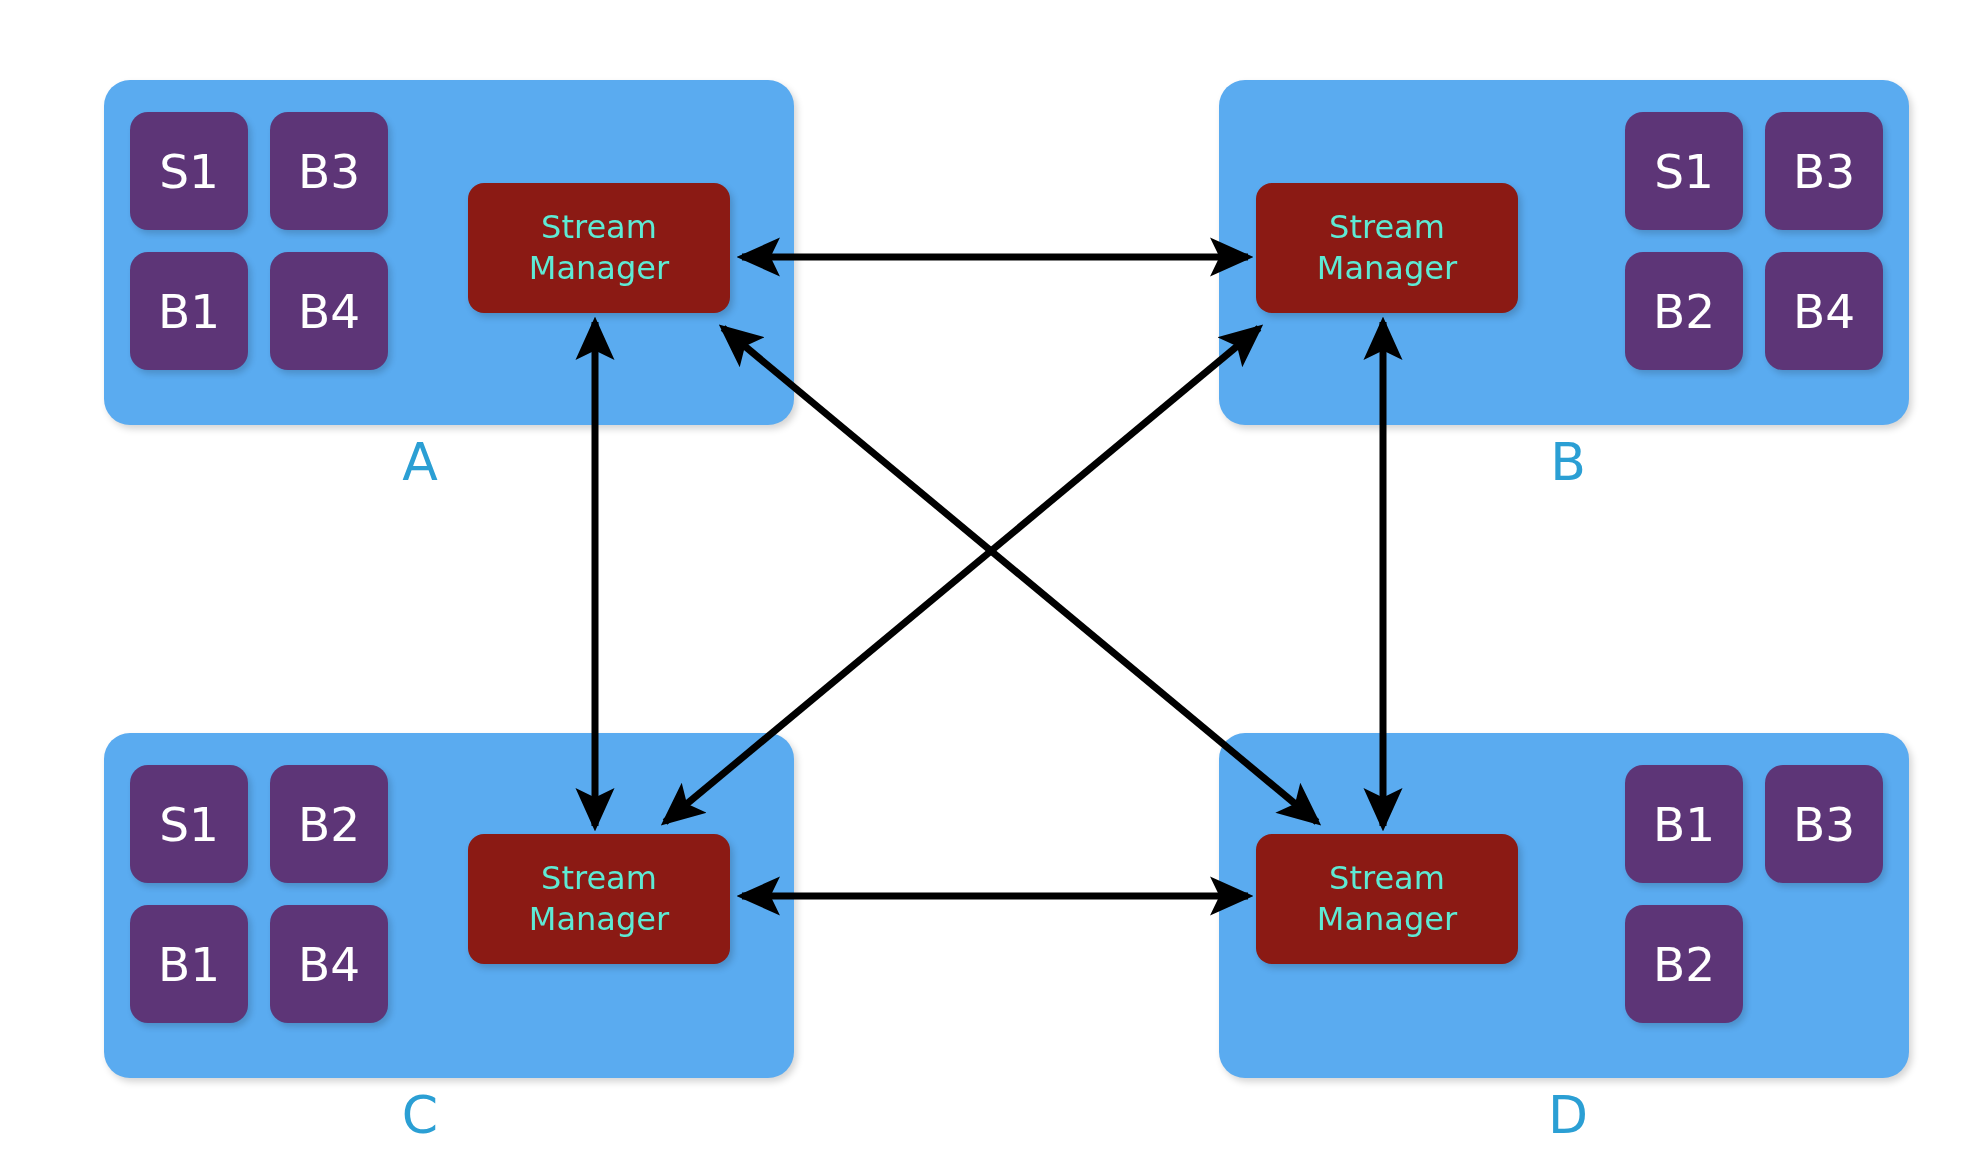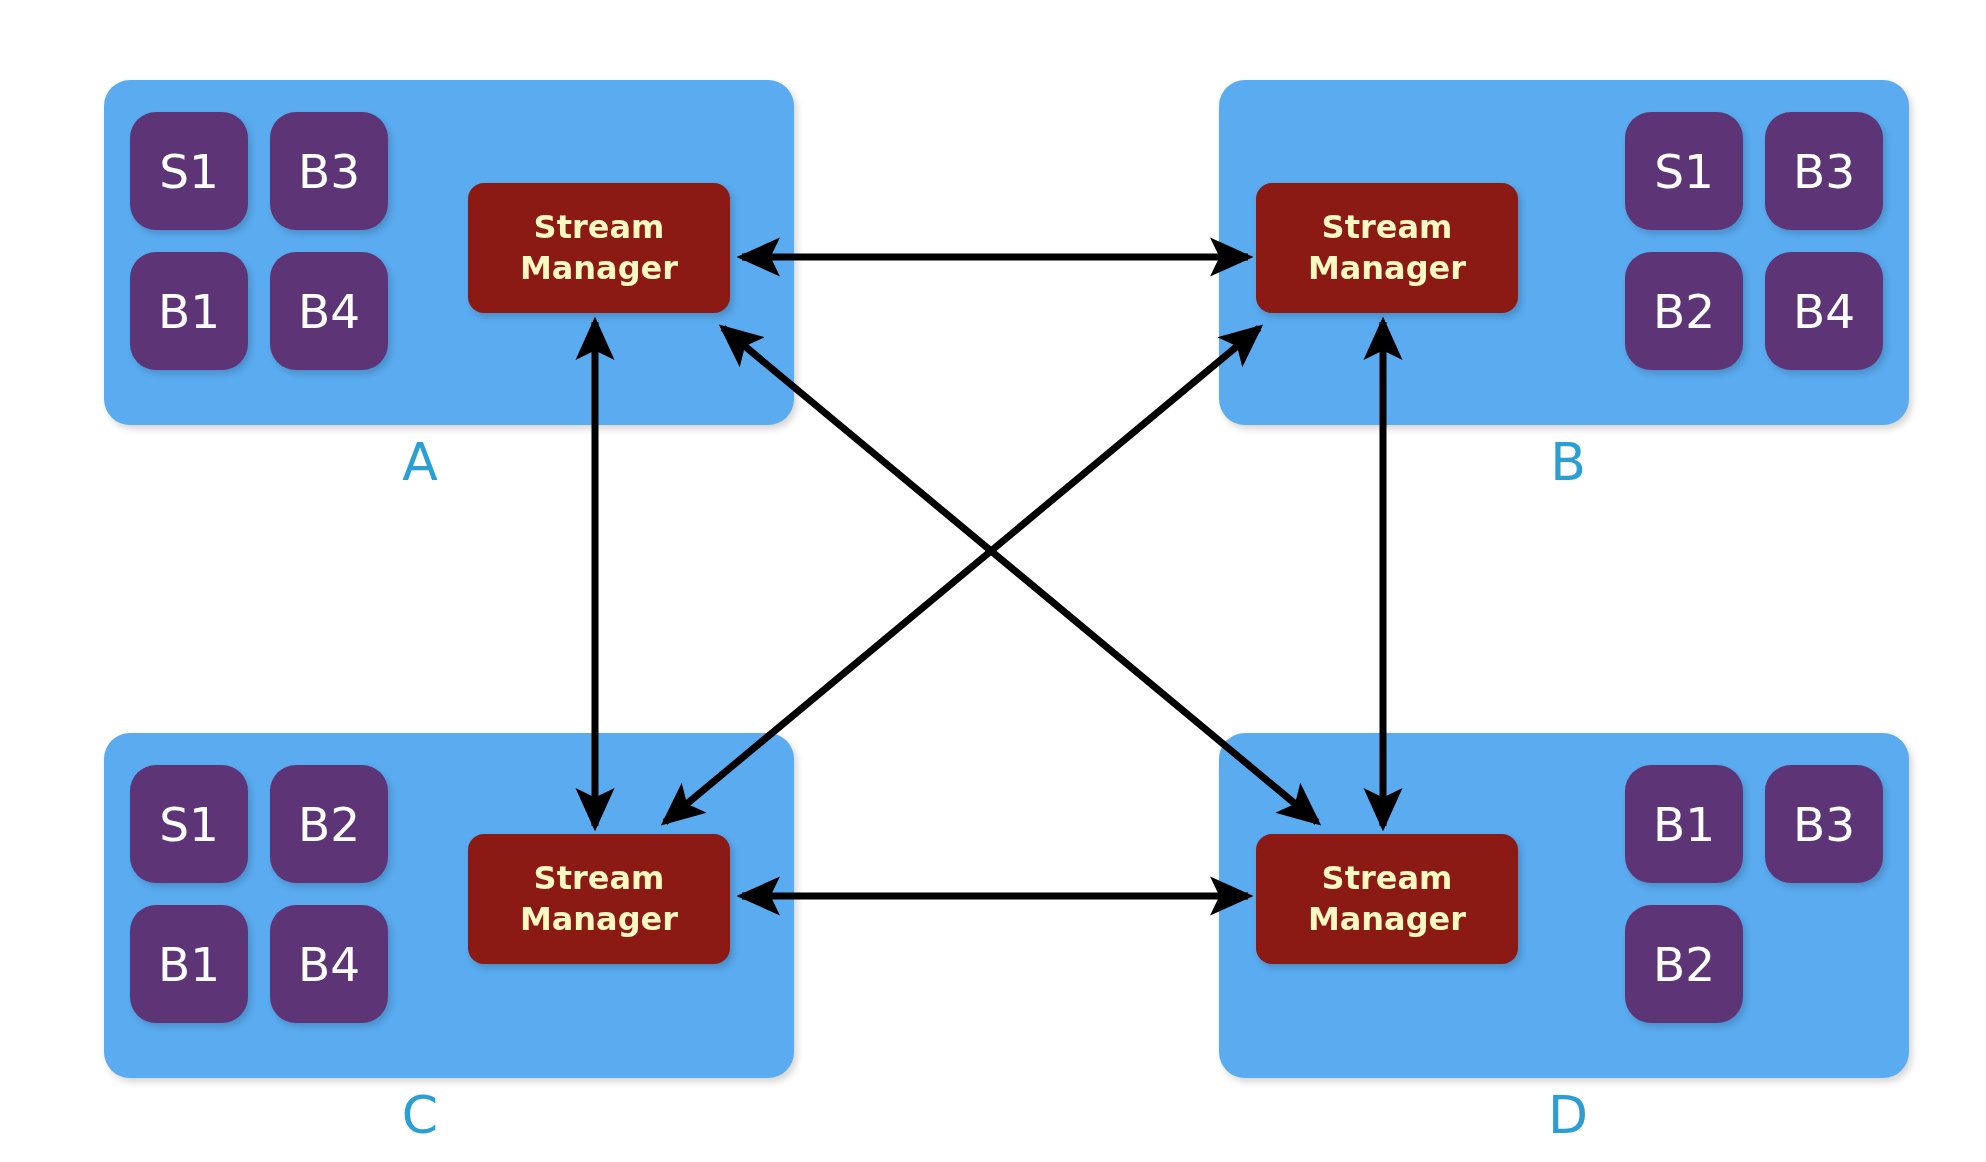--- a/index.html
+++ b/index.html
@@ -47,7 +47,7 @@
 
   .tile {
     background: #5d3577;
-    border-radius: 26px;
+    border-radius: 18px;
     box-shadow: 3px 4px 6px rgba(0,0,0,0.16);
     display: flex;
     align-items: center;

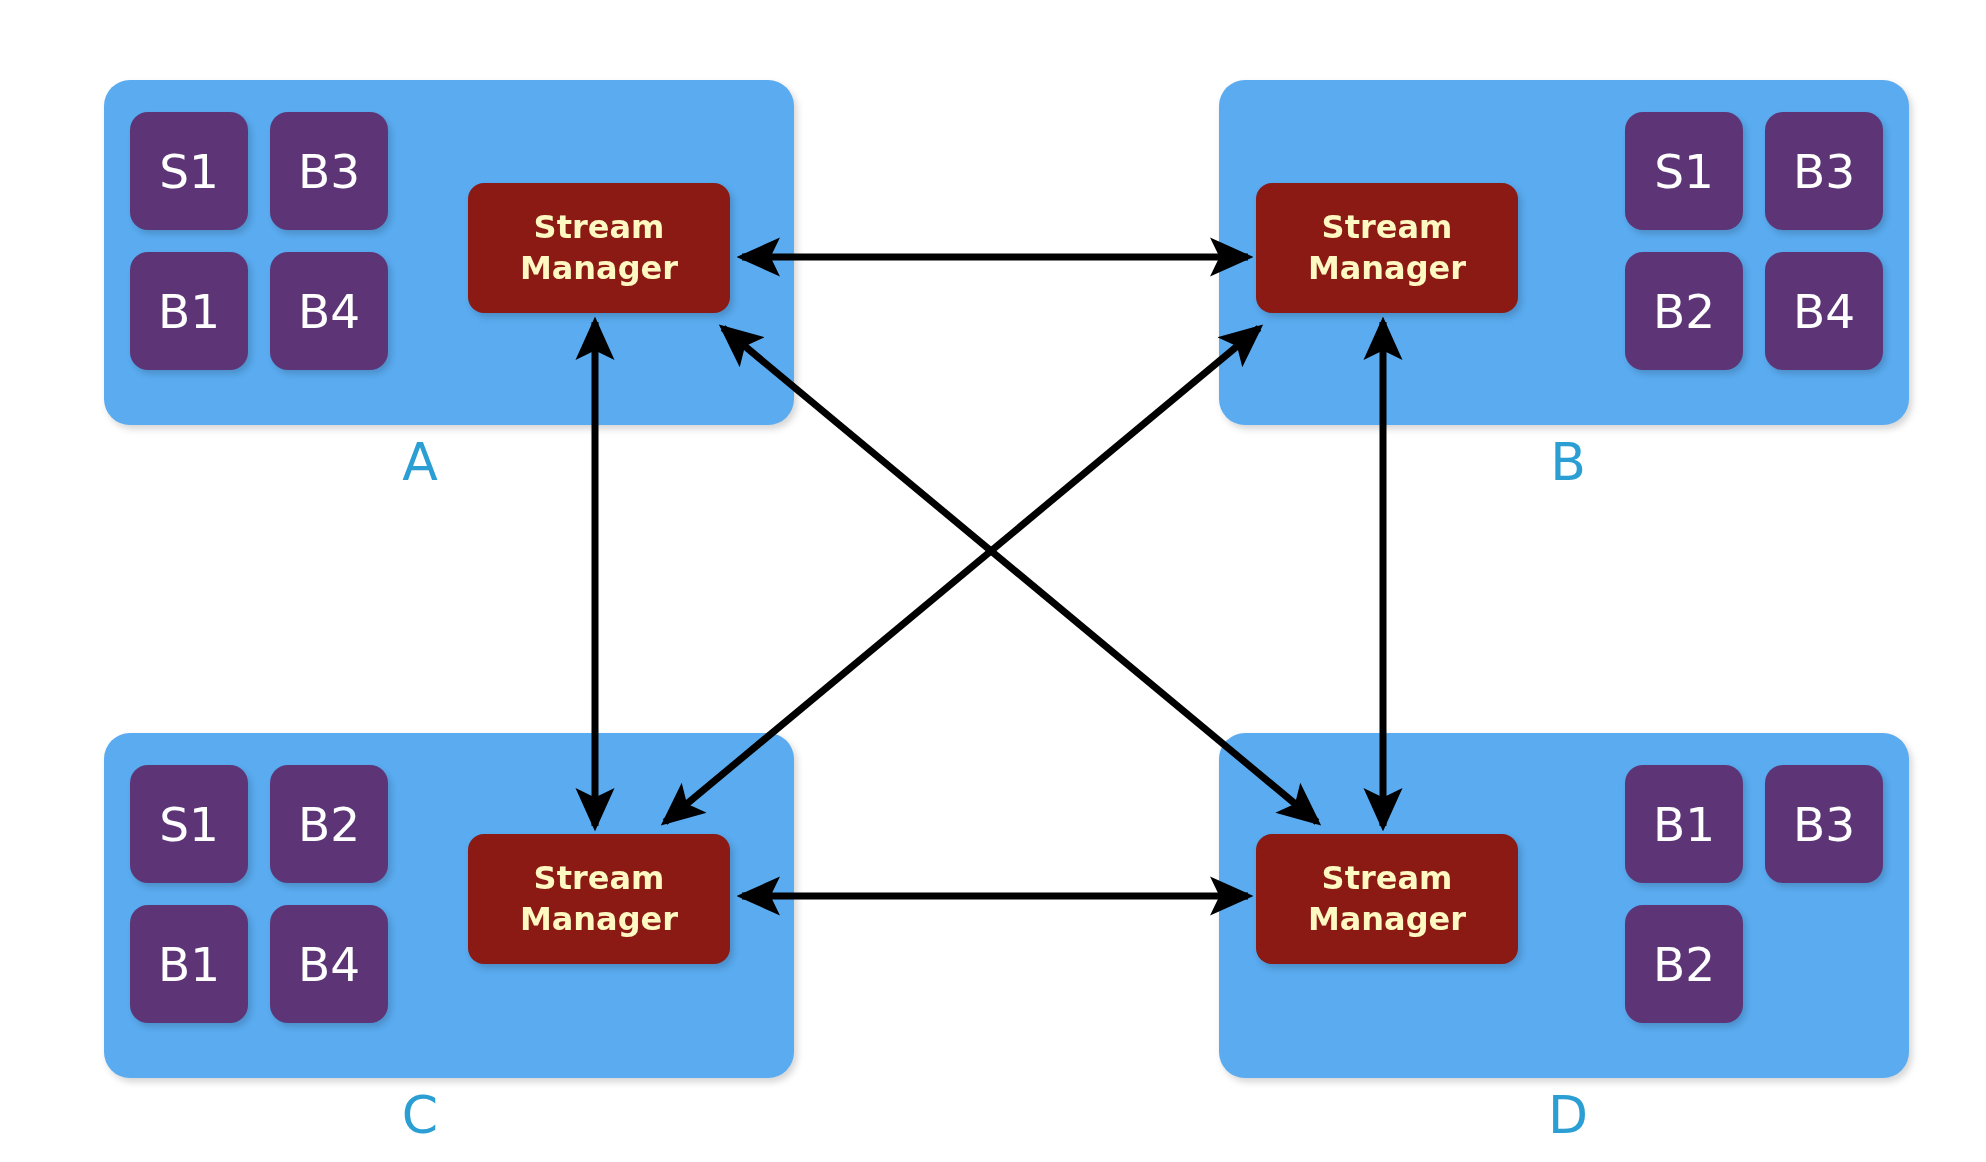--- a/index.html
+++ b/index.html
@@ -74,12 +74,11 @@
     flex-direction: column;
     align-items: center;
     justify-content: center;
-    color: #fef9c3;
+    color: #5eead4;
     font-size: 32px;
     line-height: 1.28;
     box-sizing: border-box;
     z-index: 5;
-    font-weight: bold;
   }
   #sm-a { left: 468px;  top: 183px; }
   #sm-b { left: 1256px; top: 183px; }

